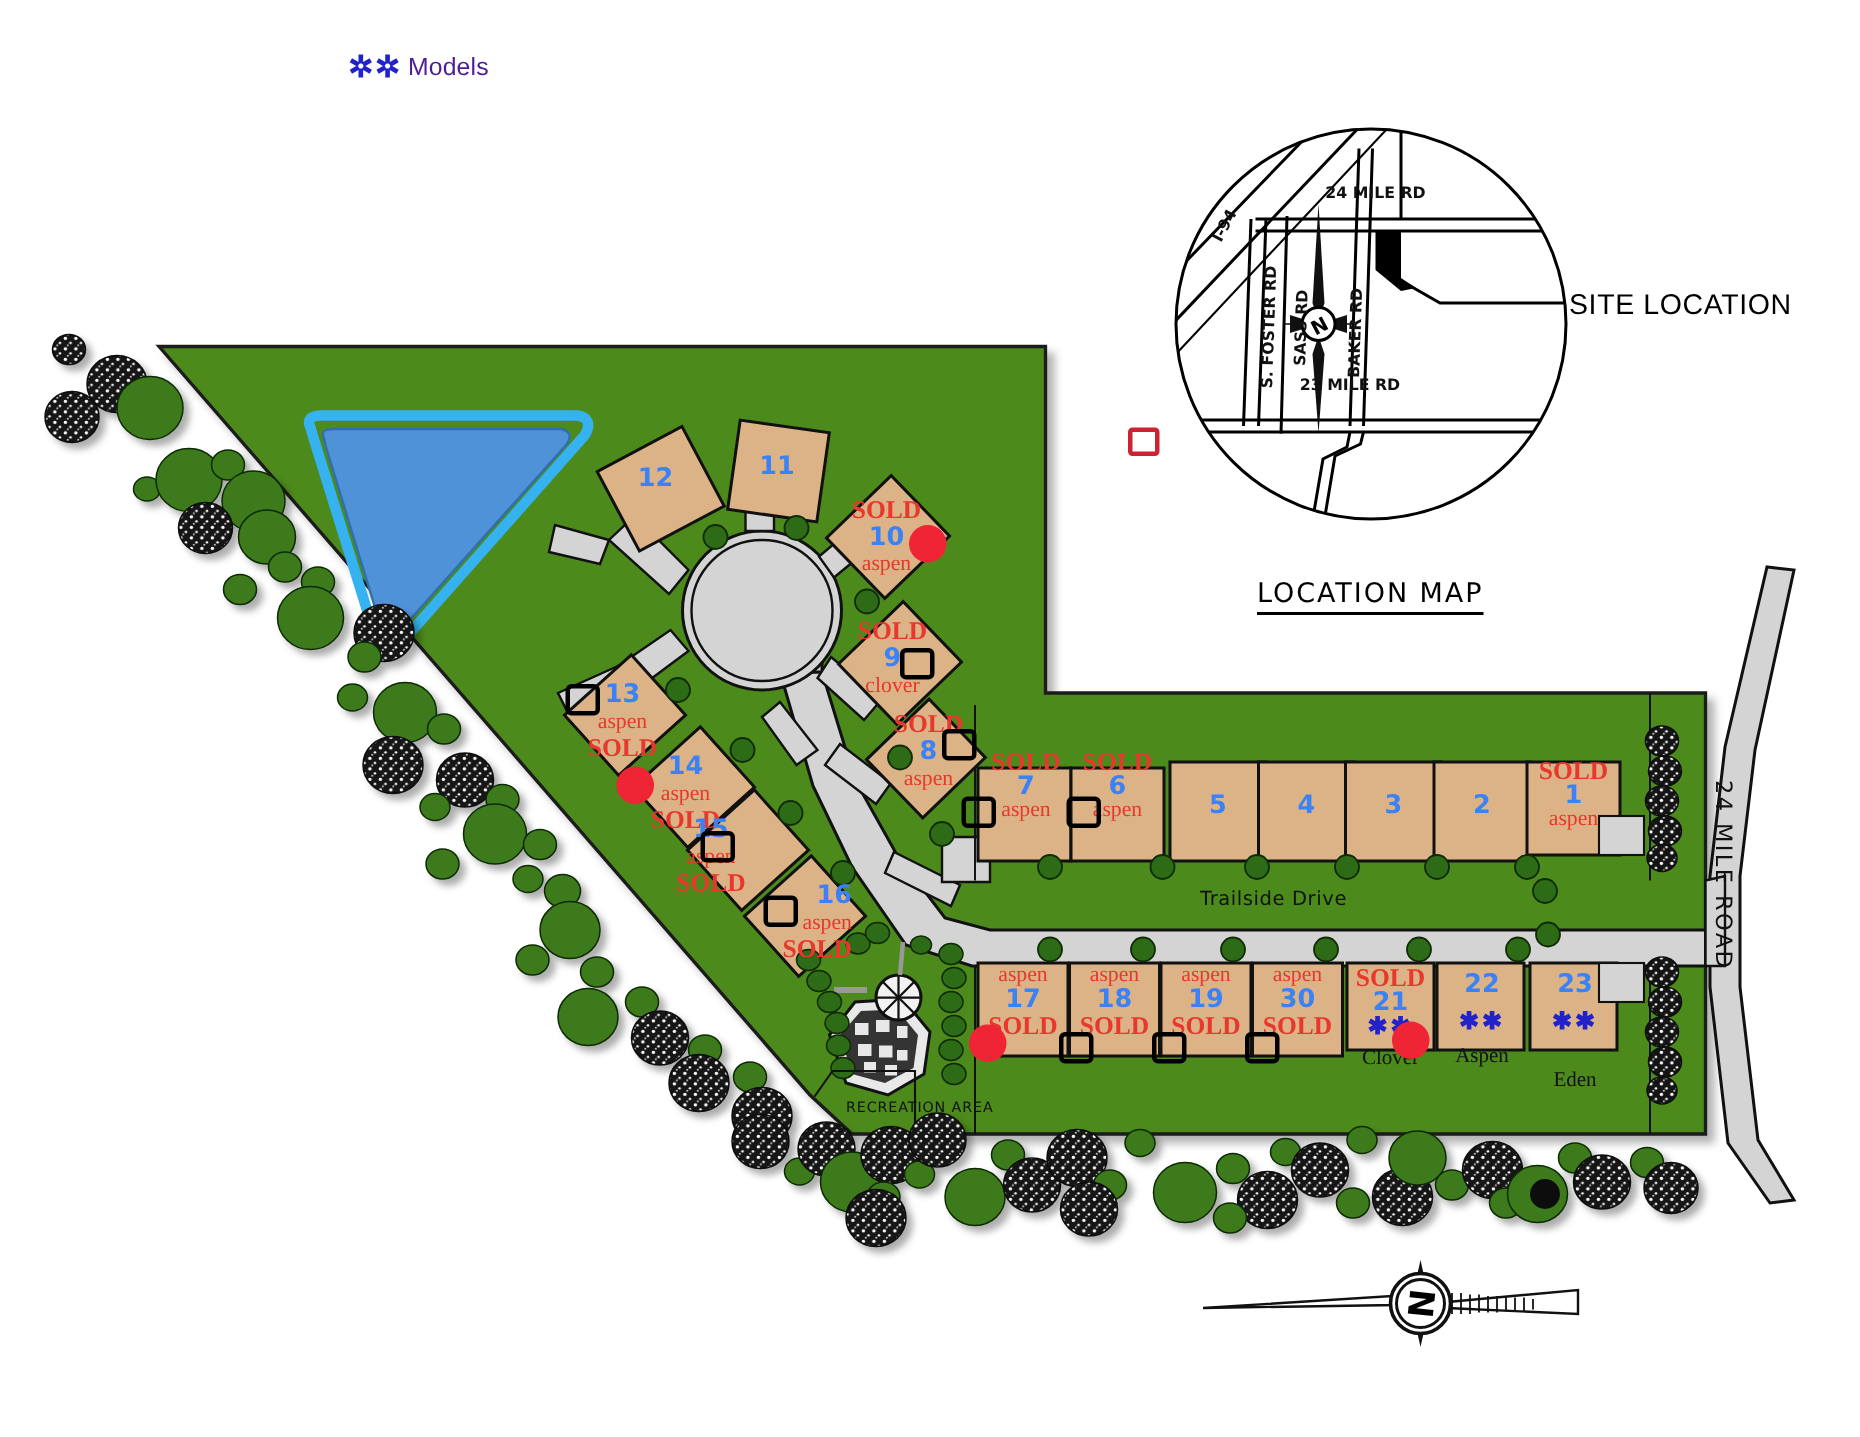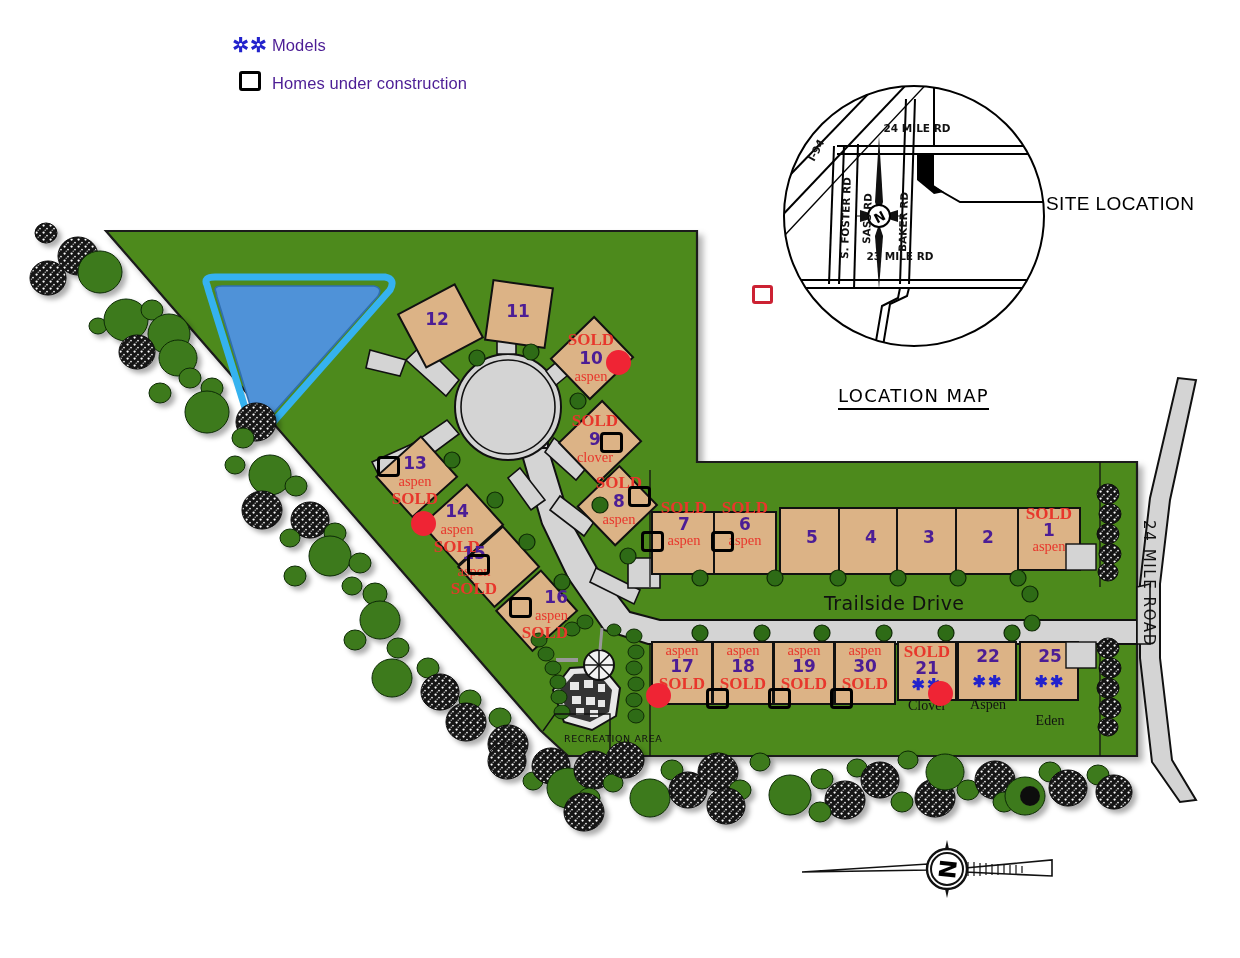--- a/index.html
+++ b/index.html
@@ -58,10 +58,6 @@
         <span class="stars">✲✲</span>
       </span>
       <span class="legend-txt">Models</span>
-    </div>
-    <div class="legend-row">
-      <span class="legend-sym"><i class="sq-blk"></i></span>
-      <span class="legend-txt">Homes under construction</span>
     </div>
   </div>
 

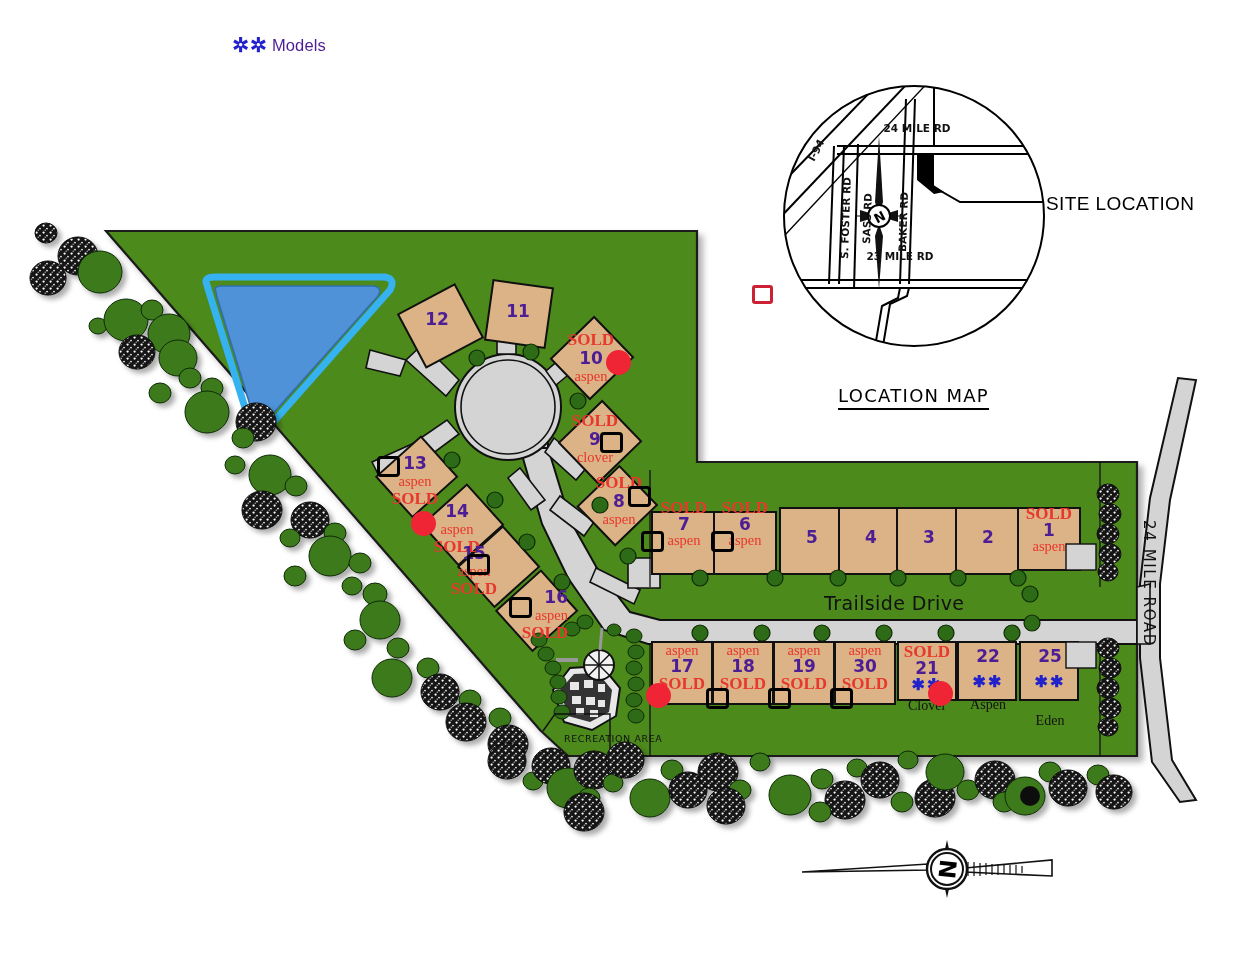--- a/index.html
+++ b/index.html
@@ -31,7 +31,7 @@
 
   
   .lot{position:absolute;text-align:center;pointer-events:auto;}
-  .lot .num{font-family:"DejaVu Sans",sans-serif;font-size:17px;font-weight:bold;color:#4c1d95;line-height:1;}
+  .lot .num{font-family:"DejaVu Sans",sans-serif;font-size:17px;font-weight:bold;color:#3b82f6;line-height:1;}
   .lot .sold{font-family:"Liberation Serif",serif;font-size:17px;font-weight:bold;color:#e8372c;line-height:1;}
   .lot .plan-n{font-family:"Liberation Serif",serif;font-size:14.5px;color:#e8372c;line-height:1.05;}
   .lot .modelstars{color:#2222cc;font-size:16px;font-weight:bold;letter-spacing:2px;line-height:1;}

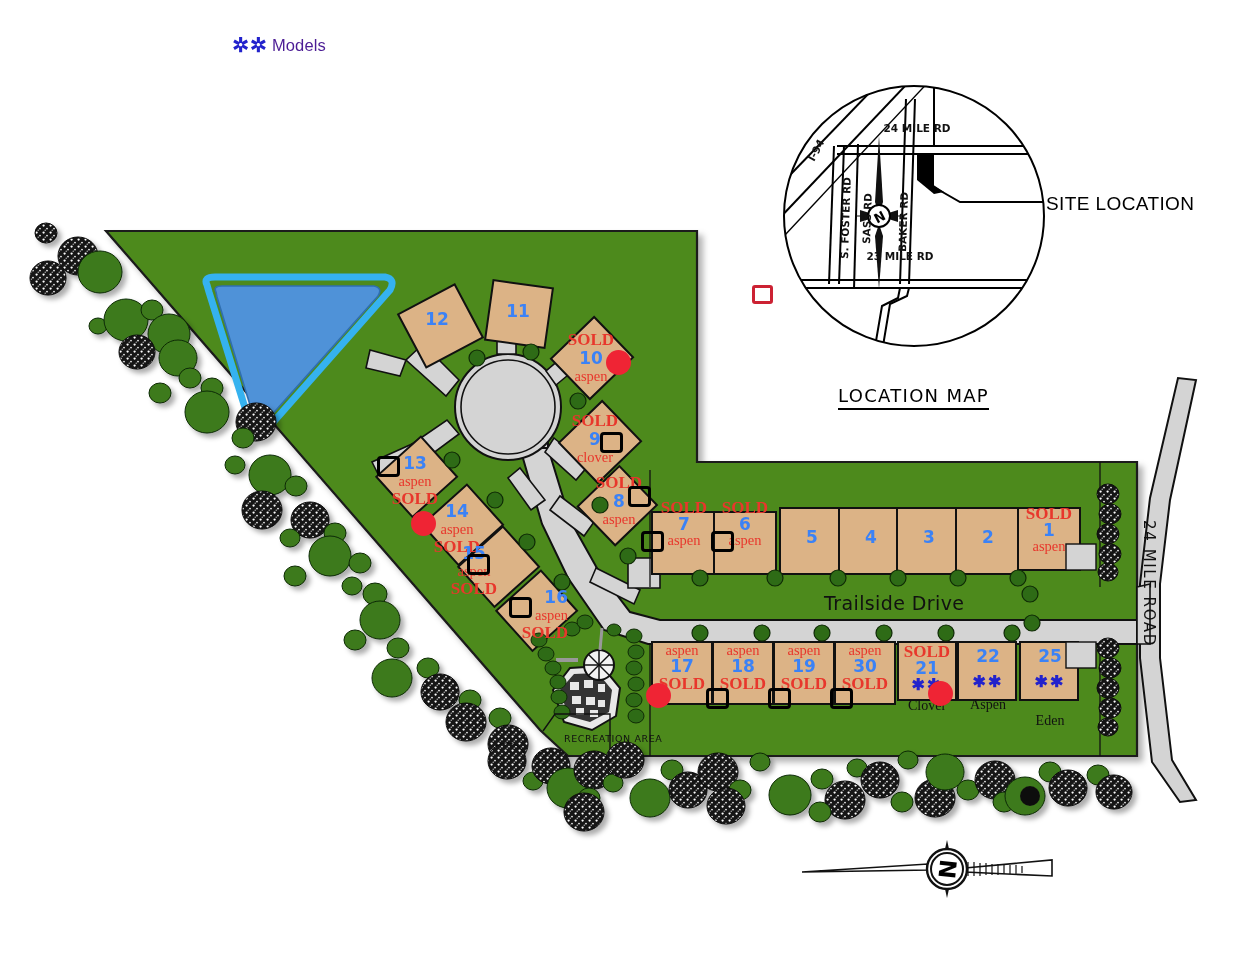--- a/index.html
+++ b/index.html
@@ -558,7 +558,7 @@
   <div class="marker-sq" style="left:768px;top:688px;"></div>
   <div class="marker-sq" style="left:830px;top:688px;"></div>
 
-  <div class="road-lbl" style="left:824px;top:592px;font-size:19px;letter-spacing:.4px;">Trailside Drive</div>
+  <div class="road-lbl" style="left:800px;top:592px;font-size:13px;letter-spacing:.4px;">Trailside Drive</div>
   <div class="mile-rd">24 MILE ROAD</div>
   <div class="rec-lbl" style="left:545px;top:733px;margin-left:19px;">RECREATION AREA</div>
 

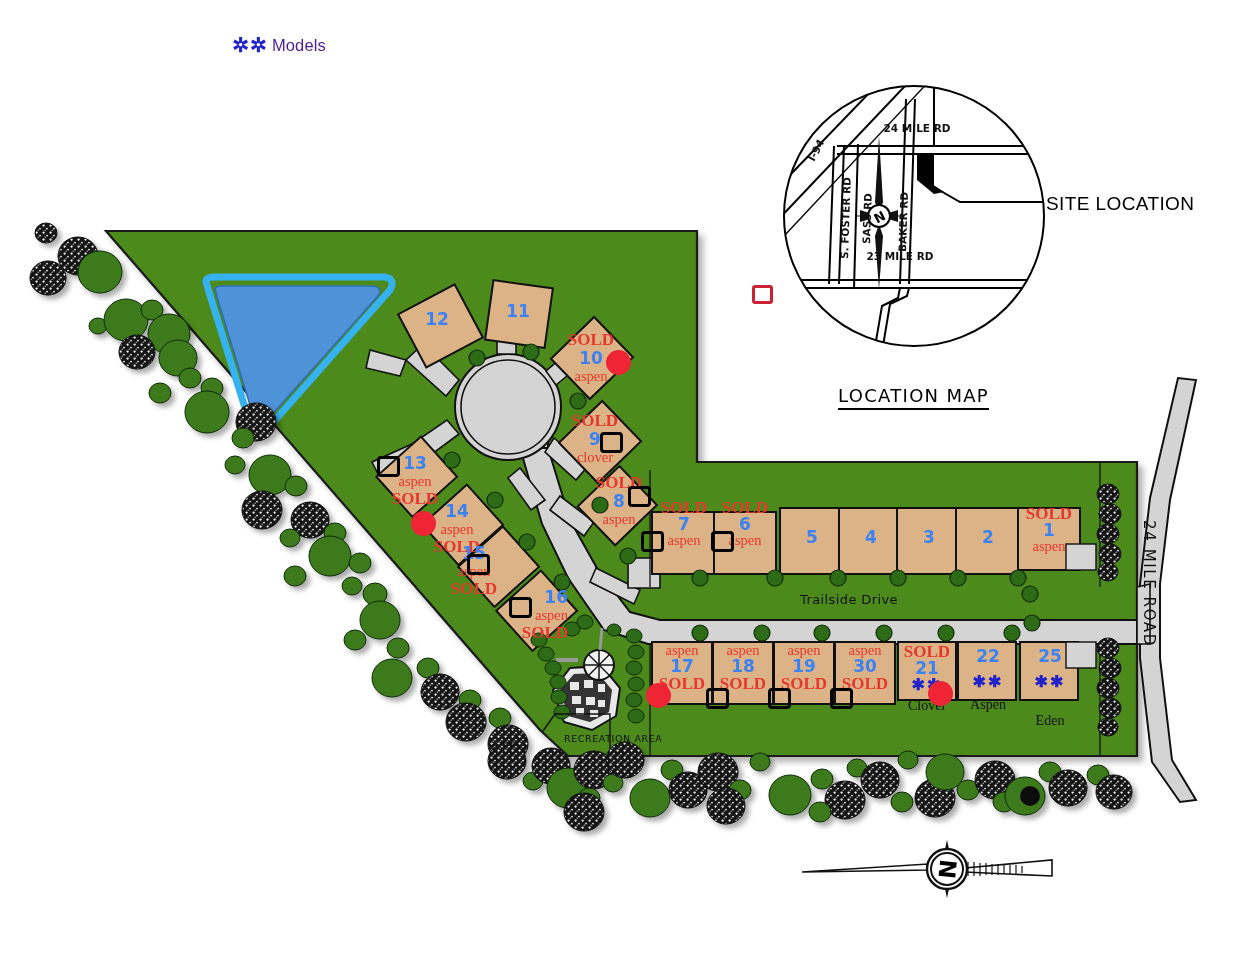--- a/index.html
+++ b/index.html
@@ -494,7 +494,7 @@
     <div class="modelname" style="margin-top:8px;">Aspen</div>
   </div>
   <div class="lot" style="left:1019px;top:648px;width:62px;">
-    <div class="num">25</div>
+    <div class="num">23</div>
     <div class="modelstars" style="margin-top:9px;">✱✱</div>
     <div class="modelname" style="margin-top:24px;">Eden</div>
   </div>

